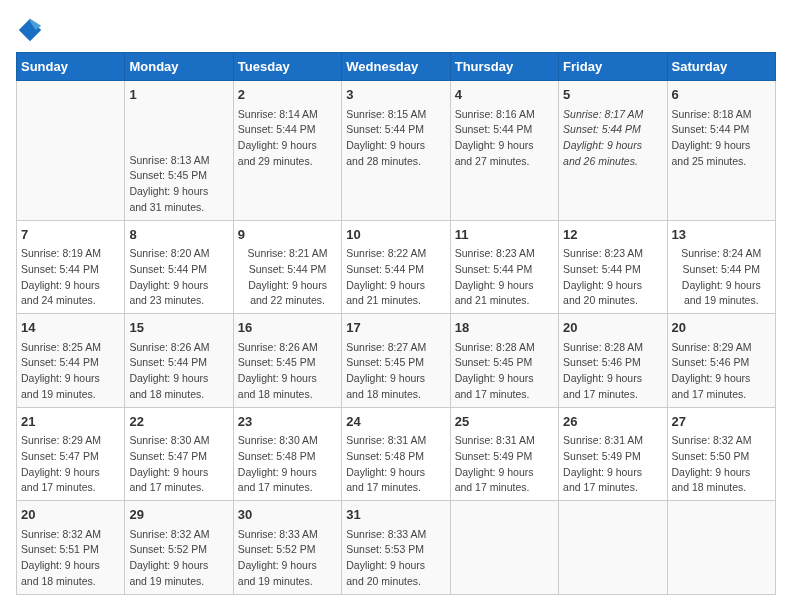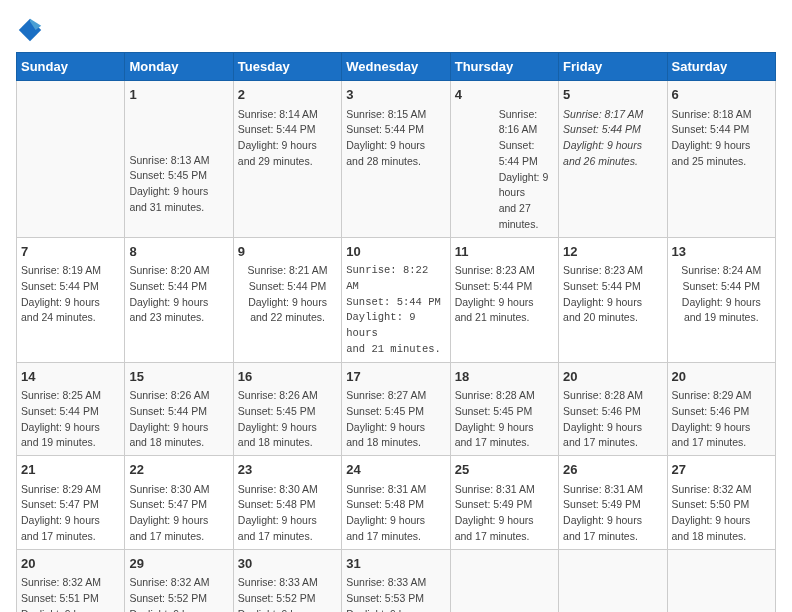--- a/index.html
+++ b/index.html
@@ -142,7 +142,7 @@
         </td>
         <td>
           <span class="day-number">4</span>
-          <div class="cell-content" style="white-space: pre-line; margin-left: 44px;">Sunrise: 8:16 AM
+          <div class="cell-content" style="white-space: pre-line;">Sunrise: 8:16 AM
 Sunset: 5:44 PM
 Daylight: 9 hours
 and 27 minutes.</div>

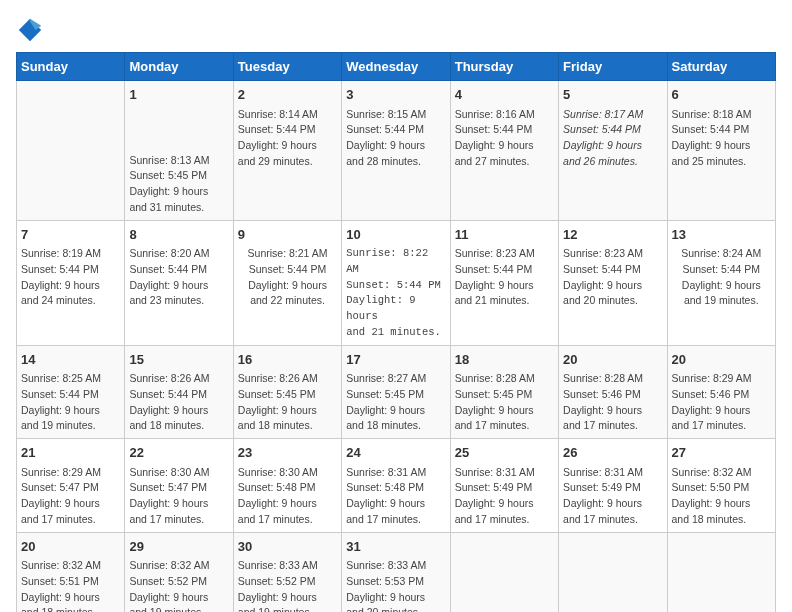--- a/index.html
+++ b/index.html
@@ -186,7 +186,7 @@
         </td>
         <td>
           <span class="day-number">10</span>
-          <div class="cell-content" style="white-space: pre-line; font-family: Liberation Mono, monospace;">Sunrise: 8:22 AM
+          <div class="cell-content" style="white-space: pre-line;">Sunrise: 8:22 AM
 Sunset: 5:44 PM
 Daylight: 9 hours
 and 21 minutes.</div>

